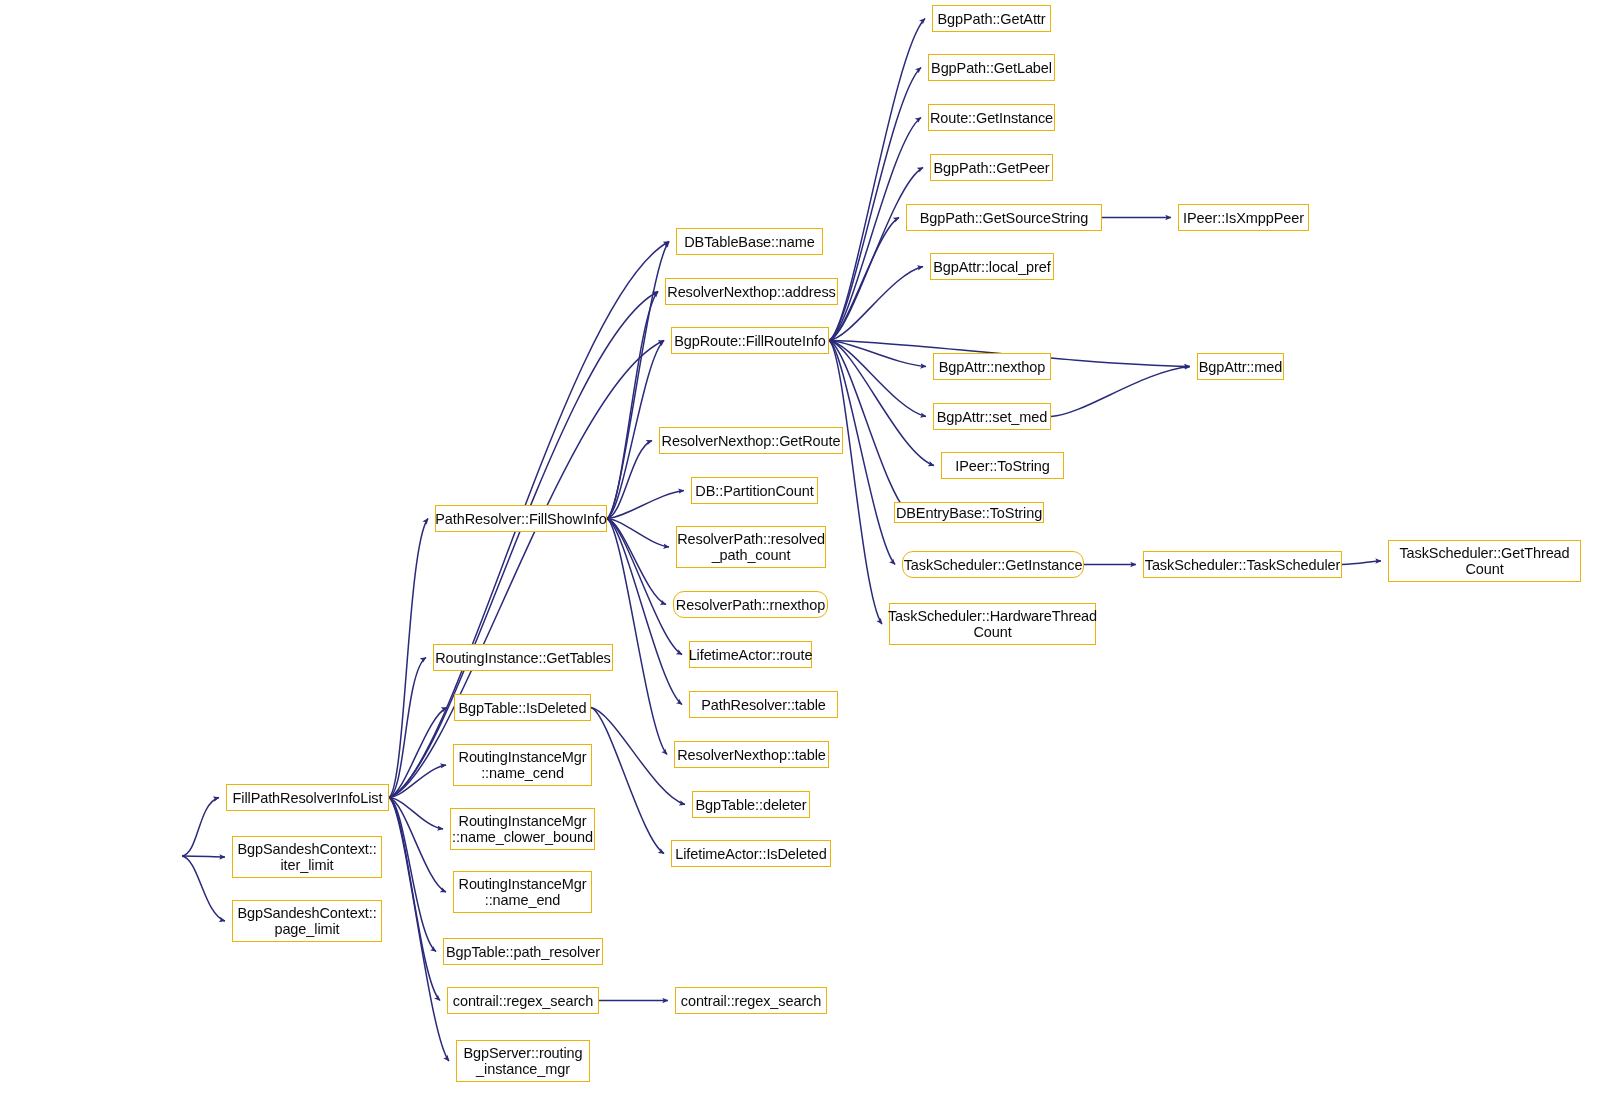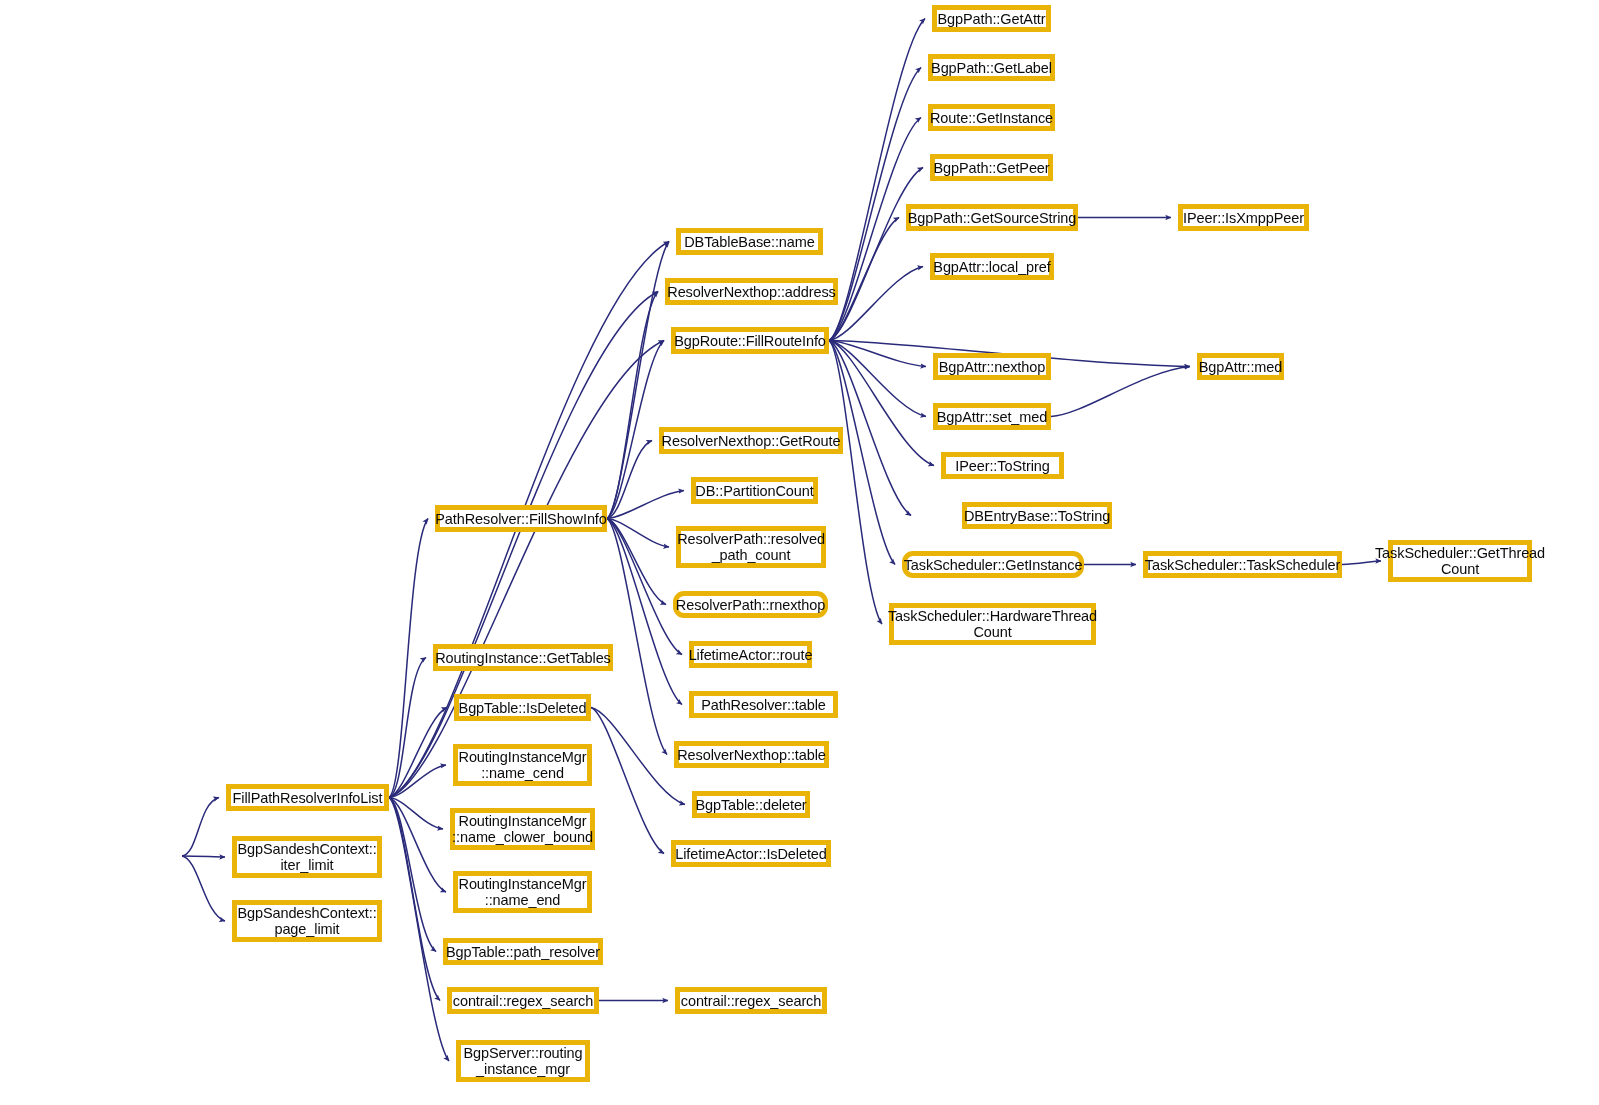--- a/index.html
+++ b/index.html
@@ -26,7 +26,7 @@
   .node {
     position: absolute;
     box-sizing: border-box;
-    border: 5px solid #eab308;
+    border: 1px solid #eab308;
     background: #ffffff;
     color: #0b0b0b;
     font-size: 14.5px;

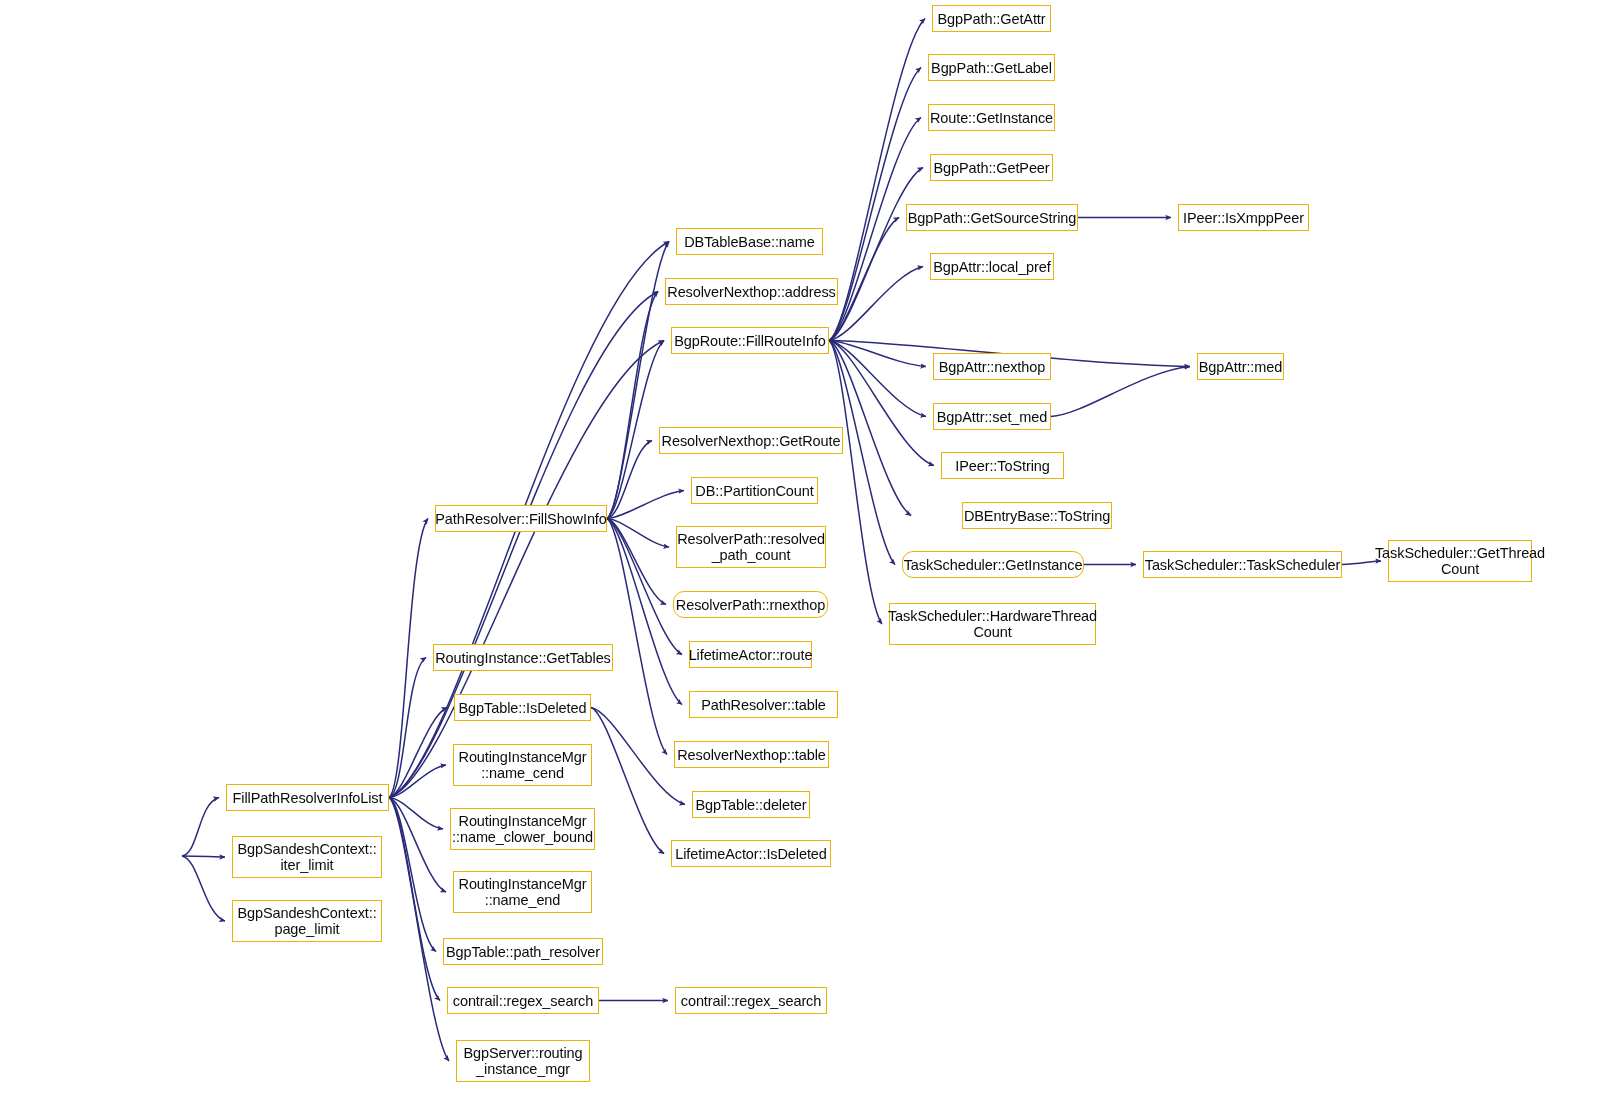--- a/index.html
+++ b/index.html
@@ -136,7 +136,7 @@
     <div class="node" style="left: 928px; top: 54px; width: 127px; height: 27px;">BgpPath::GetLabel</div>
     <div class="node" style="left: 928px; top: 104px; width: 127px; height: 27px;">Route::GetInstance</div>
     <div class="node" style="left: 930px; top: 154px; width: 123px; height: 27px;">BgpPath::GetPeer</div>
-    <div class="node" style="left: 906px; top: 204px; width: 172px; height: 27px;">BgpPath::GetSourceString</div>
+    <div class="node" style="left: 906px; top: 204px; width: 196px; height: 27px;">BgpPath::GetSourceString</div>
     <div class="node" style="left: 930px; top: 253px; width: 124px; height: 27px;">BgpAttr::local_pref</div>
     <div class="node" style="left: 933px; top: 353px; width: 118px; height: 27px;">BgpAttr::nexthop</div>
     <div class="node" style="left: 933px; top: 403px; width: 118px; height: 27px;">BgpAttr::set_med</div>

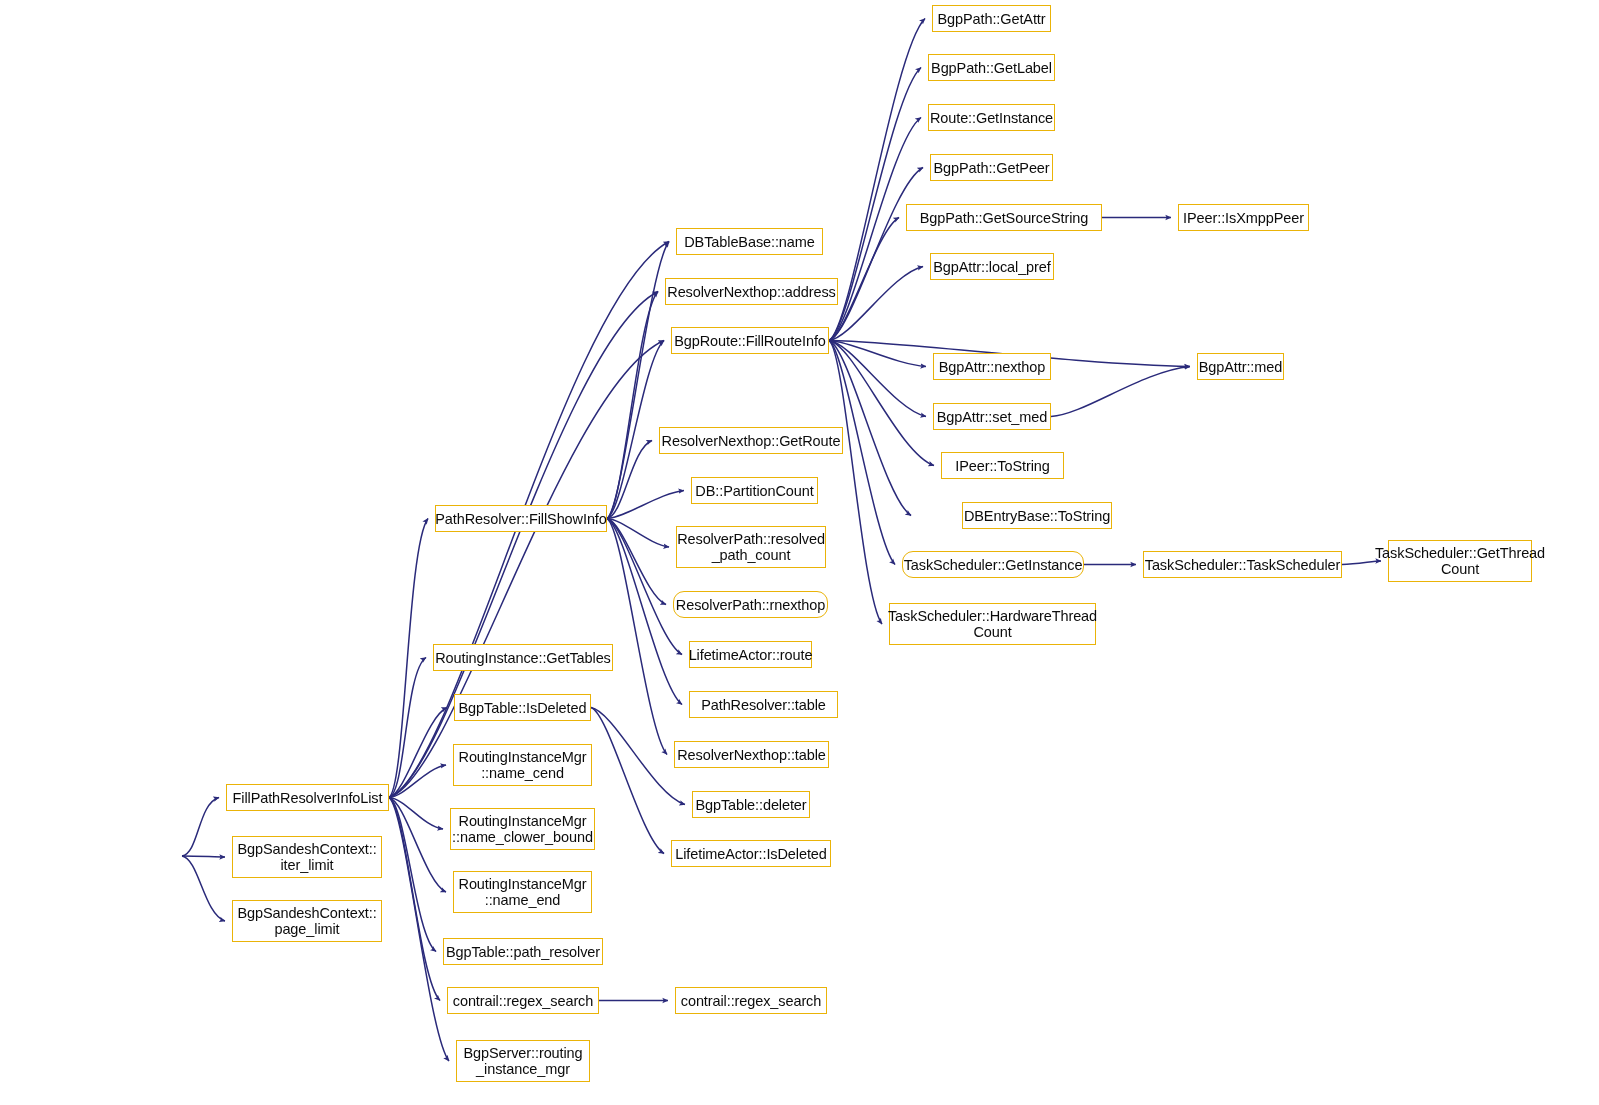--- a/index.html
+++ b/index.html
@@ -141,7 +141,7 @@
     <div class="node" style="left: 933px; top: 353px; width: 118px; height: 27px;">BgpAttr::nexthop</div>
     <div class="node" style="left: 933px; top: 403px; width: 118px; height: 27px;">BgpAttr::set_med</div>
     <div class="node" style="left: 941px; top: 452px; width: 123px; height: 27px;">IPeer::ToString</div>
-    <div class="node" style="left: 962px; top: 502px; width: 150px; height: 27px;">DBEntryBase::ToString</div>
+    <div class="node" style="left: 894px; top: 502px; width: 150px; height: 21px;">DBEntryBase::ToString</div>
     <div class="node" style="left: 902px; top: 551px; width: 182px; height: 27px; border-radius: 11px;">TaskScheduler::GetInstance</div>
     <div class="node" style="left: 889px; top: 603px; width: 207px; height: 42px;">TaskScheduler::HardwareThread
 Count</div>

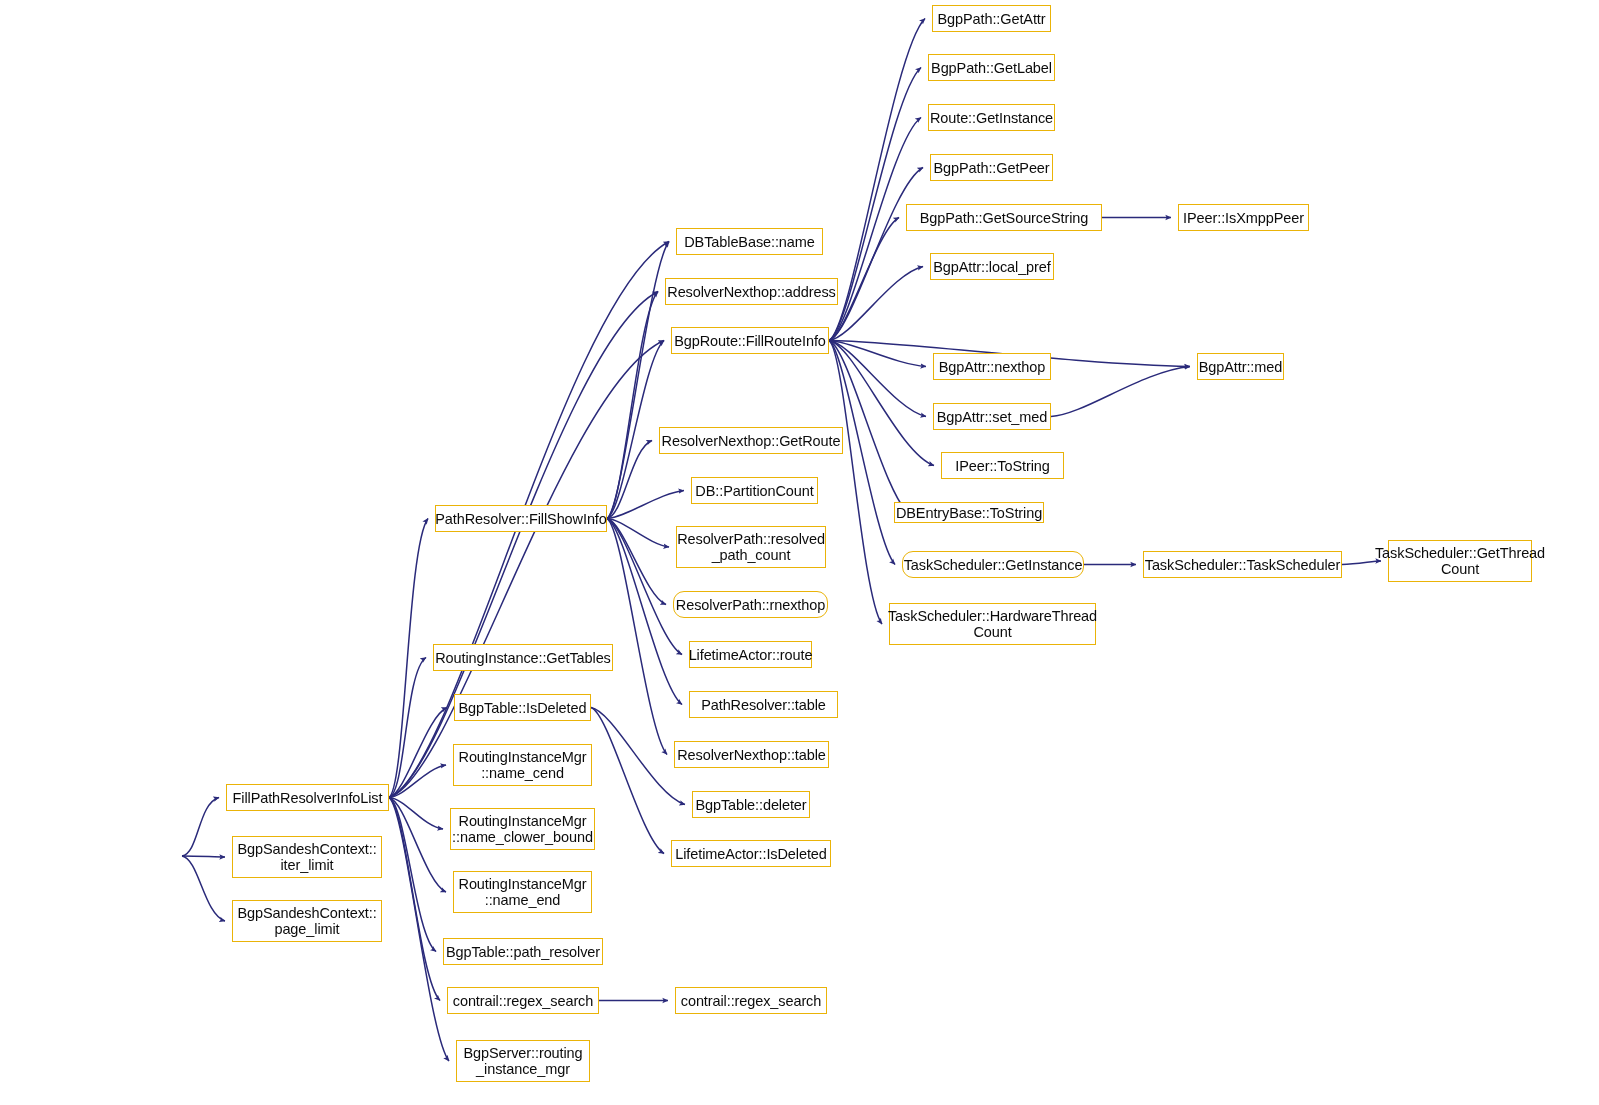--- a/index.html
+++ b/index.html
@@ -148,7 +148,7 @@
     <div class="node" style="left: 1178px; top: 204px; width: 131px; height: 27px;">IPeer::IsXmppPeer</div>
     <div class="node" style="left: 1197px; top: 353px; width: 87px; height: 27px;">BgpAttr::med</div>
     <div class="node" style="left: 1143px; top: 551px; width: 199px; height: 27px;">TaskScheduler::TaskScheduler</div>
-    <div class="node" style="left: 1388px; top: 540px; width: 144px; height: 42px;">TaskScheduler::GetThread
+    <div class="node" style="left: 1388px; top: 540px; width: 193px; height: 42px;">TaskScheduler::GetThread
 Count</div>
   </div>
 

